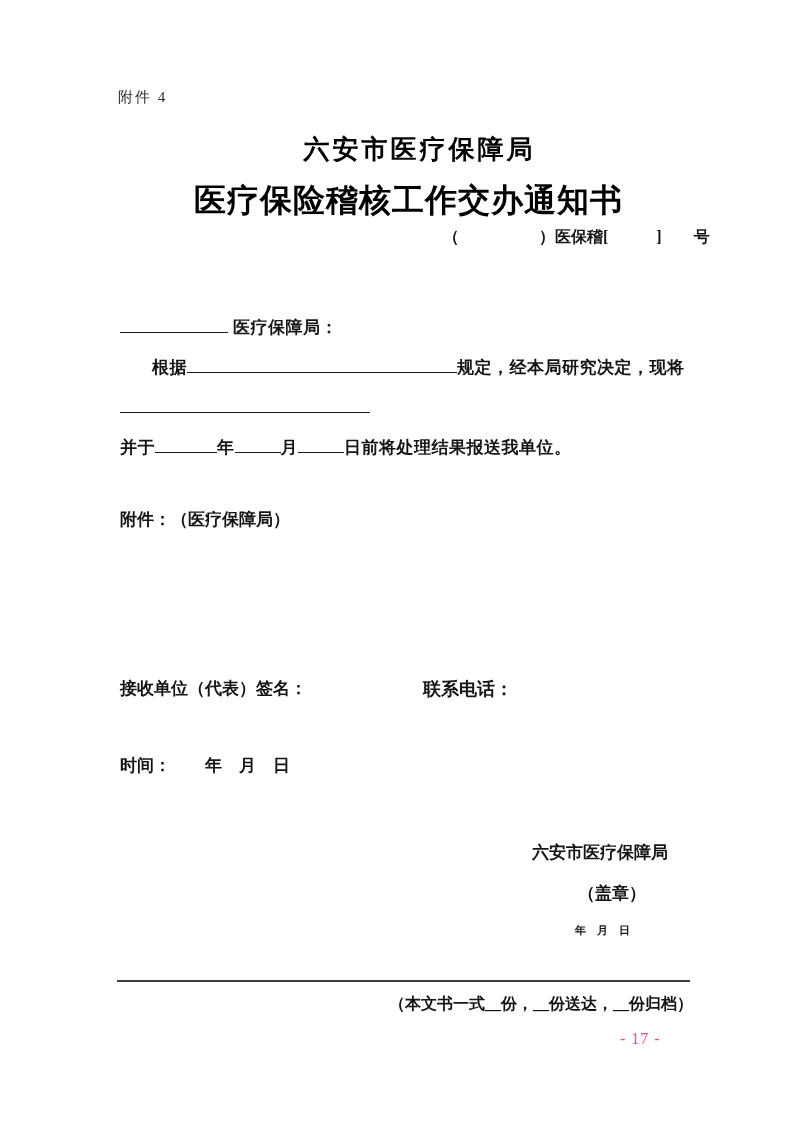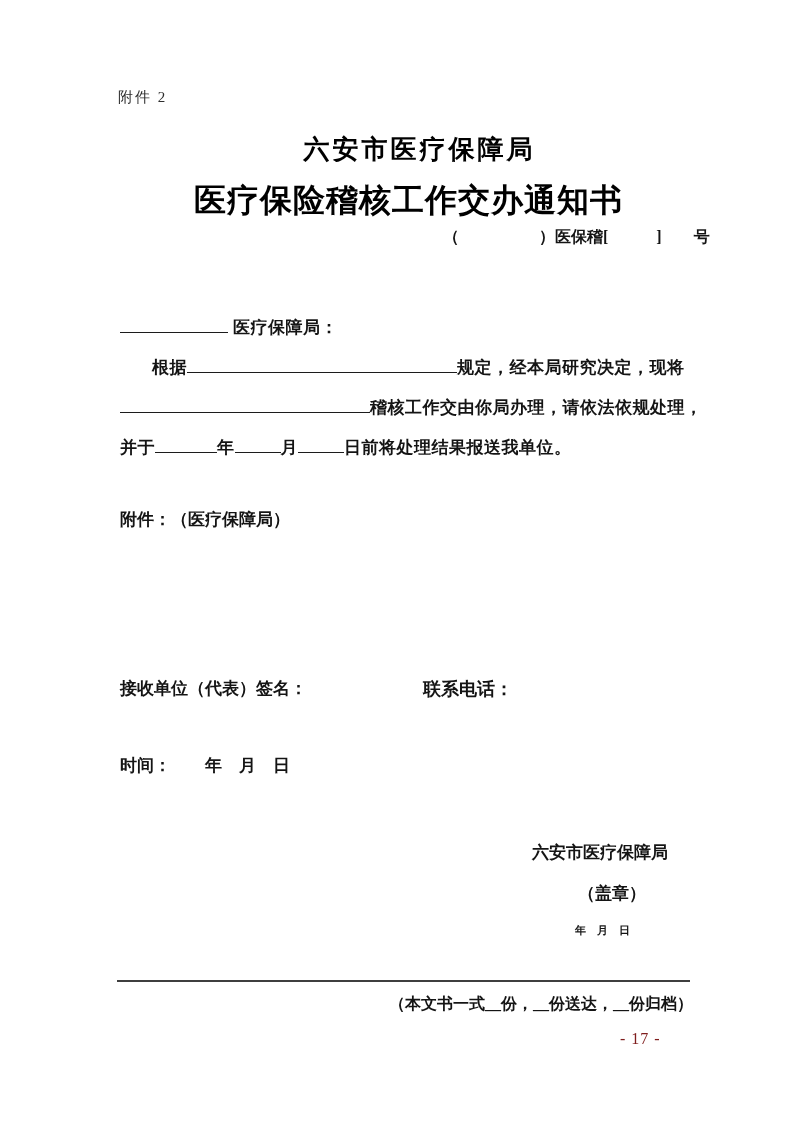--- a/index.html
+++ b/index.html
@@ -93,7 +93,7 @@
 
 <div class="page">
 
-  <div class="abs attachment-label">附件 2</div>
+  <div class="abs attachment-label">附件 4</div>
 
   <div class="abs org-title">六安市医疗保障局</div>
 

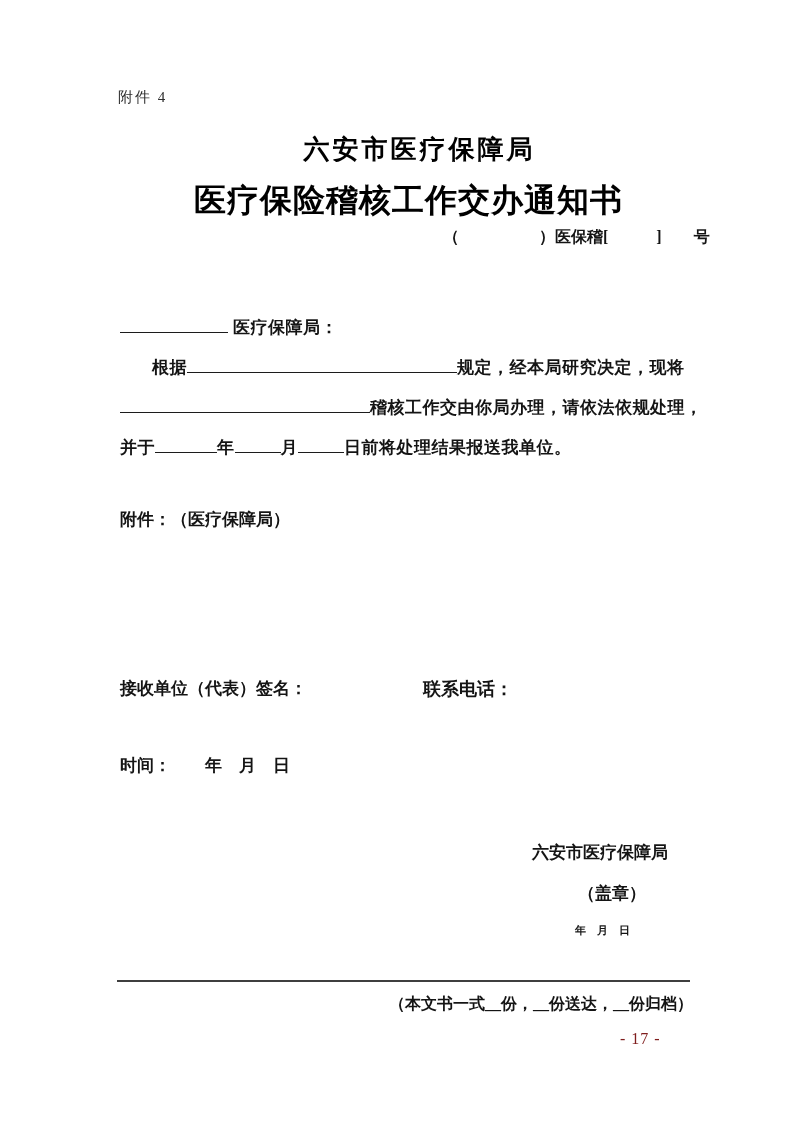--- a/index.html
+++ b/index.html
@@ -110,7 +110,7 @@
   </div>
 
   <div class="abs body-line line-work">
-    <span class="blank b-work"></span><span>稽核工作交由你局办理，请依法依规处理，</span>
+    <span class="blank b-work"></span>
   </div>
 
   <div class="abs body-line line-deadline">

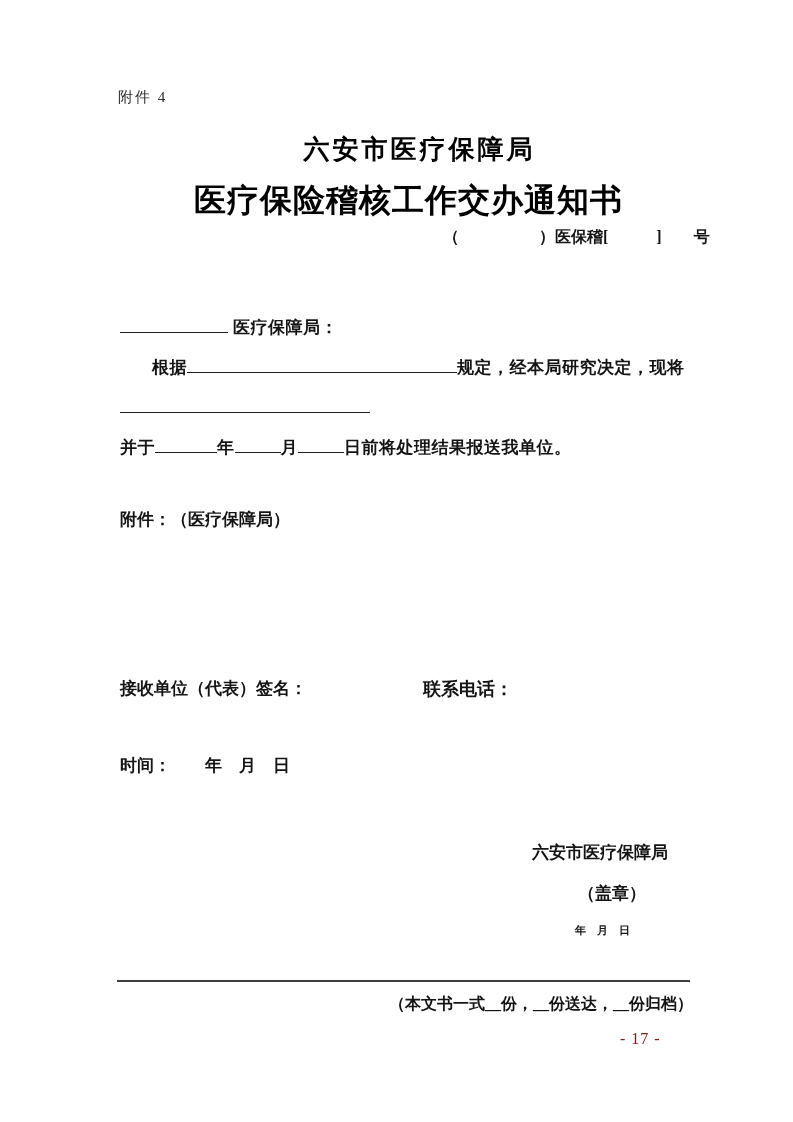--- a/index.html
+++ b/index.html
@@ -84,7 +84,7 @@
   }
   .page-number {
     left: 620px; top: 1030px;
-    font-size: 16px; color: #7f1d1d; letter-spacing: 1px;
+    font-size: 16px; color: #ec4899; letter-spacing: 1px;
     font-family: "Liberation Serif", "DejaVu Serif", serif;
   }
 </style>

